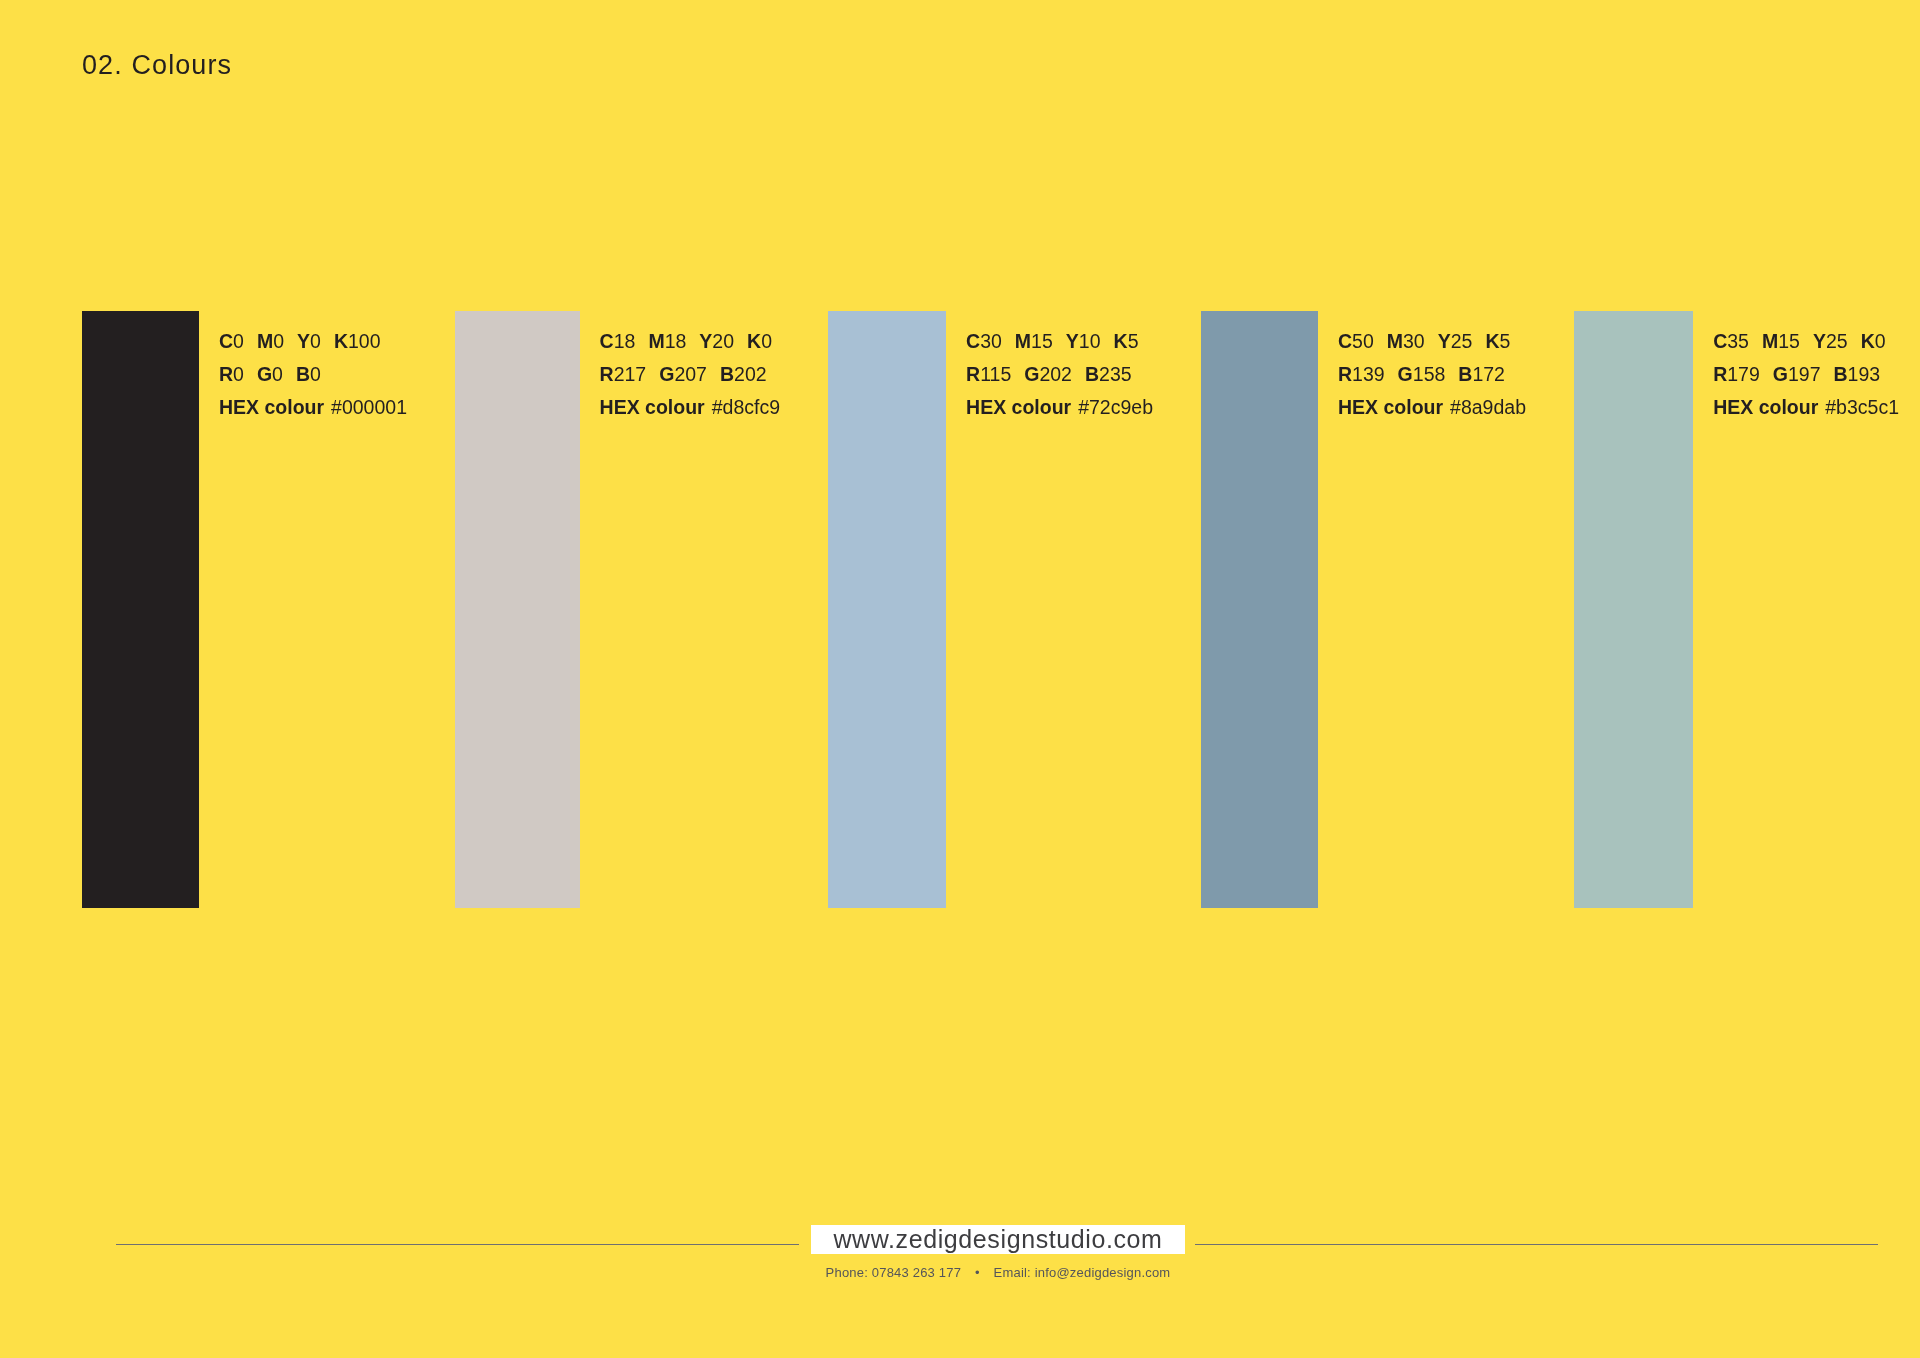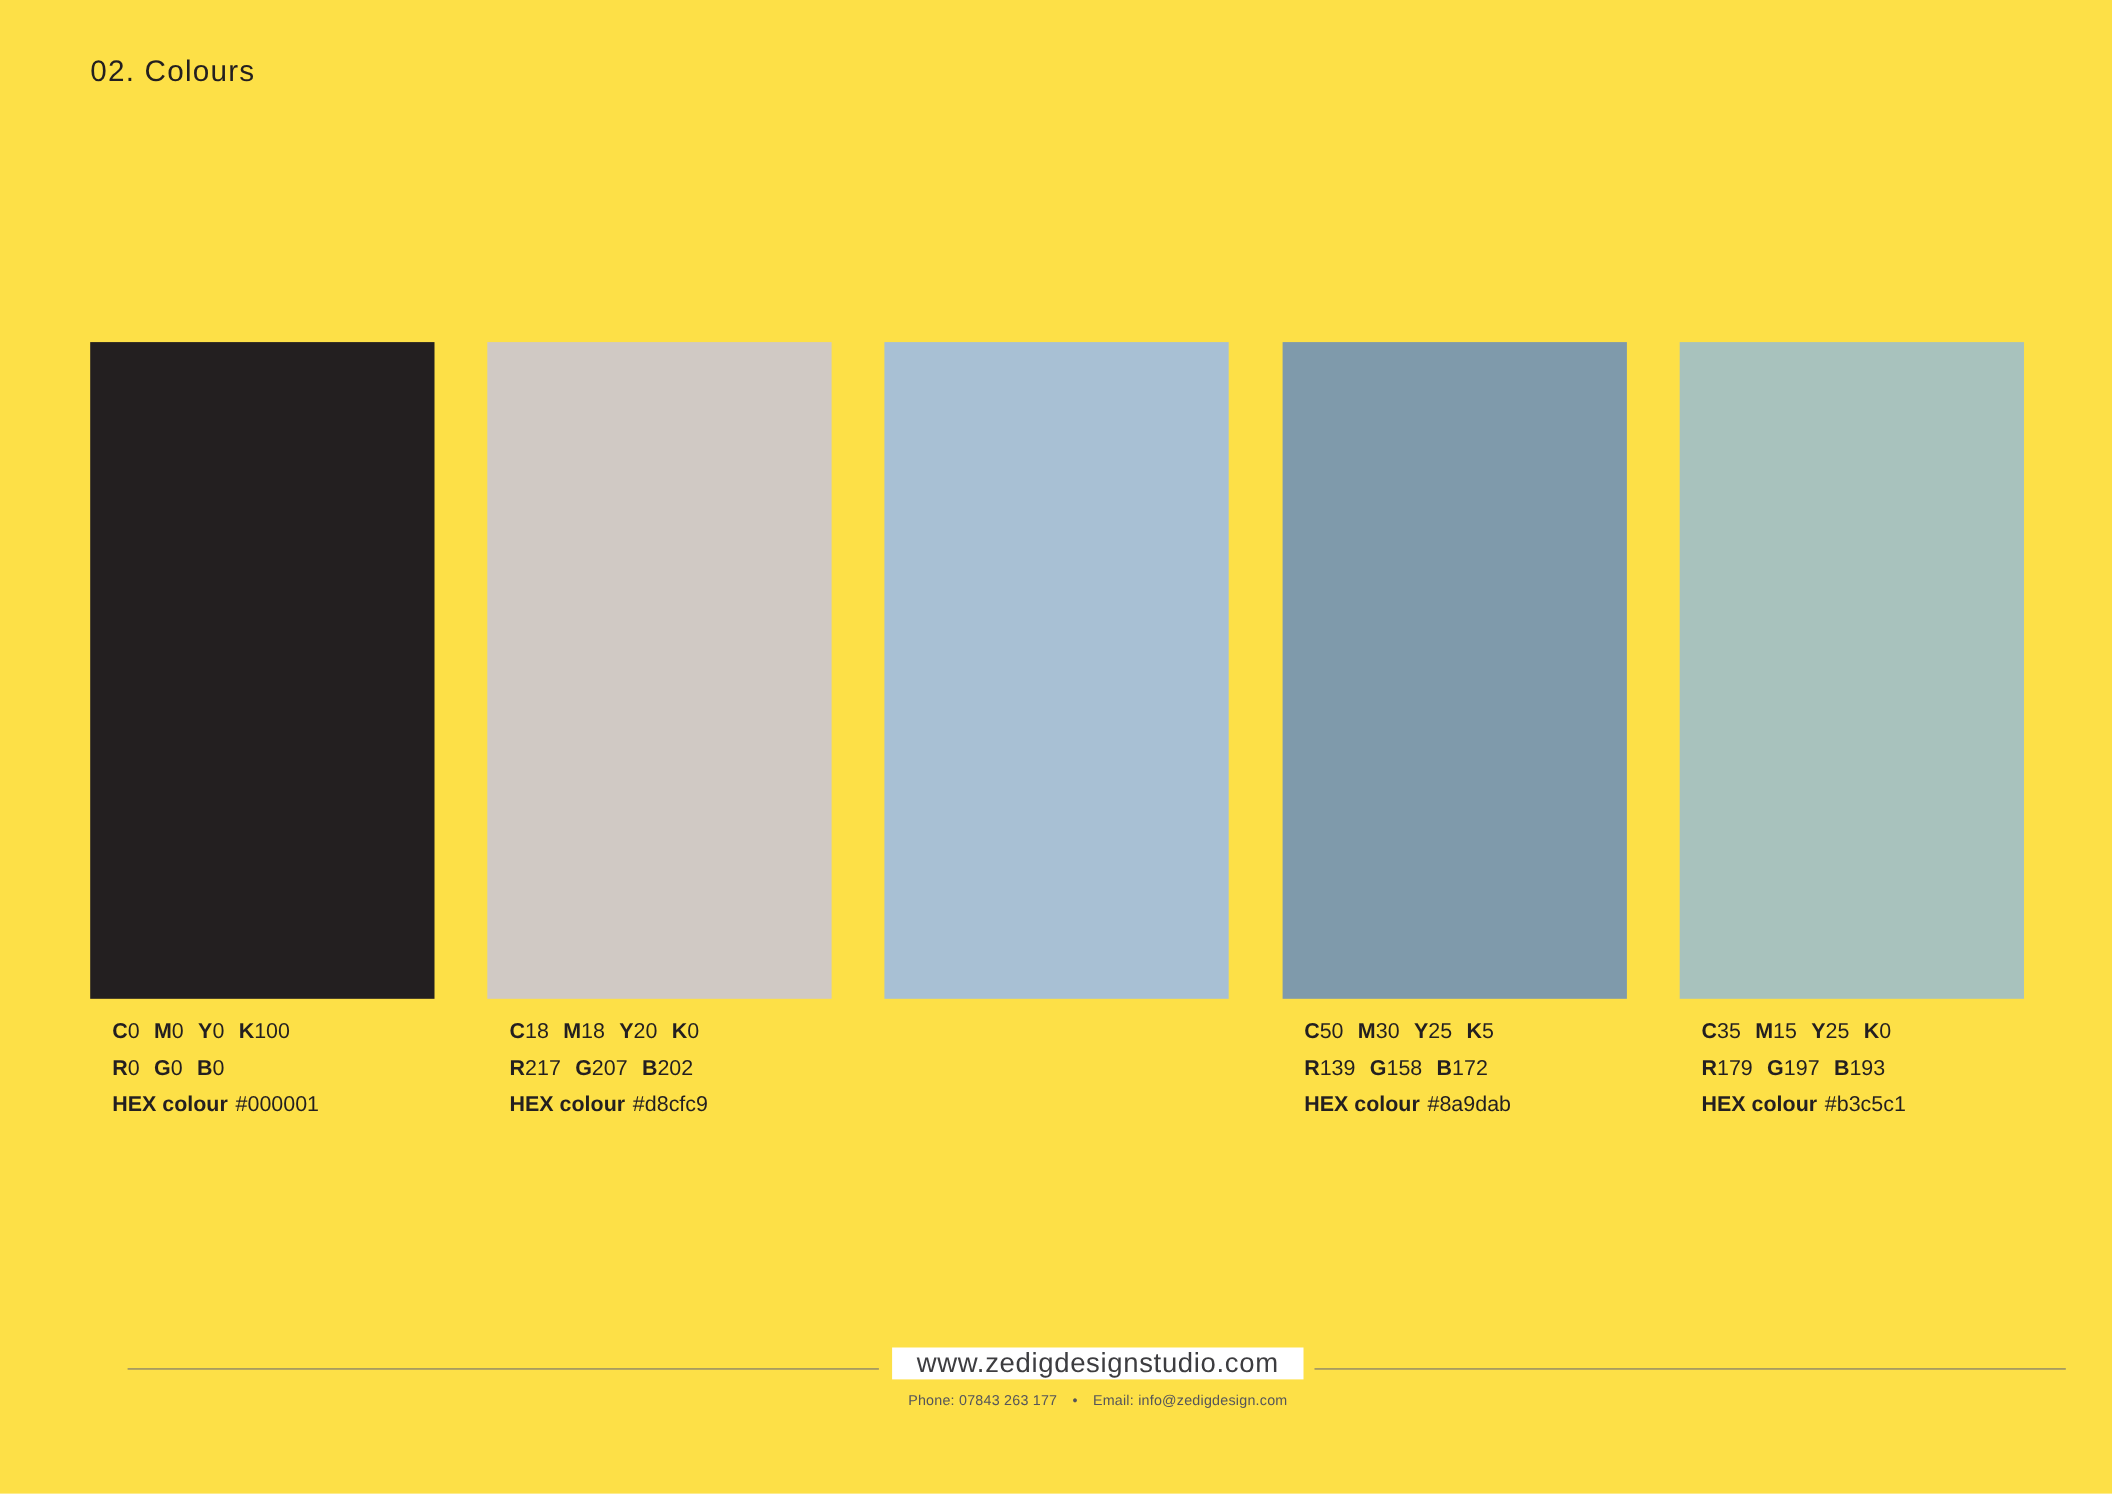--- a/index.html
+++ b/index.html
@@ -45,7 +45,6 @@
   .swatch-col {
     width: 325px;
     display: flex;
-    flex-direction: column;
   }
 
   .swatch-chip {

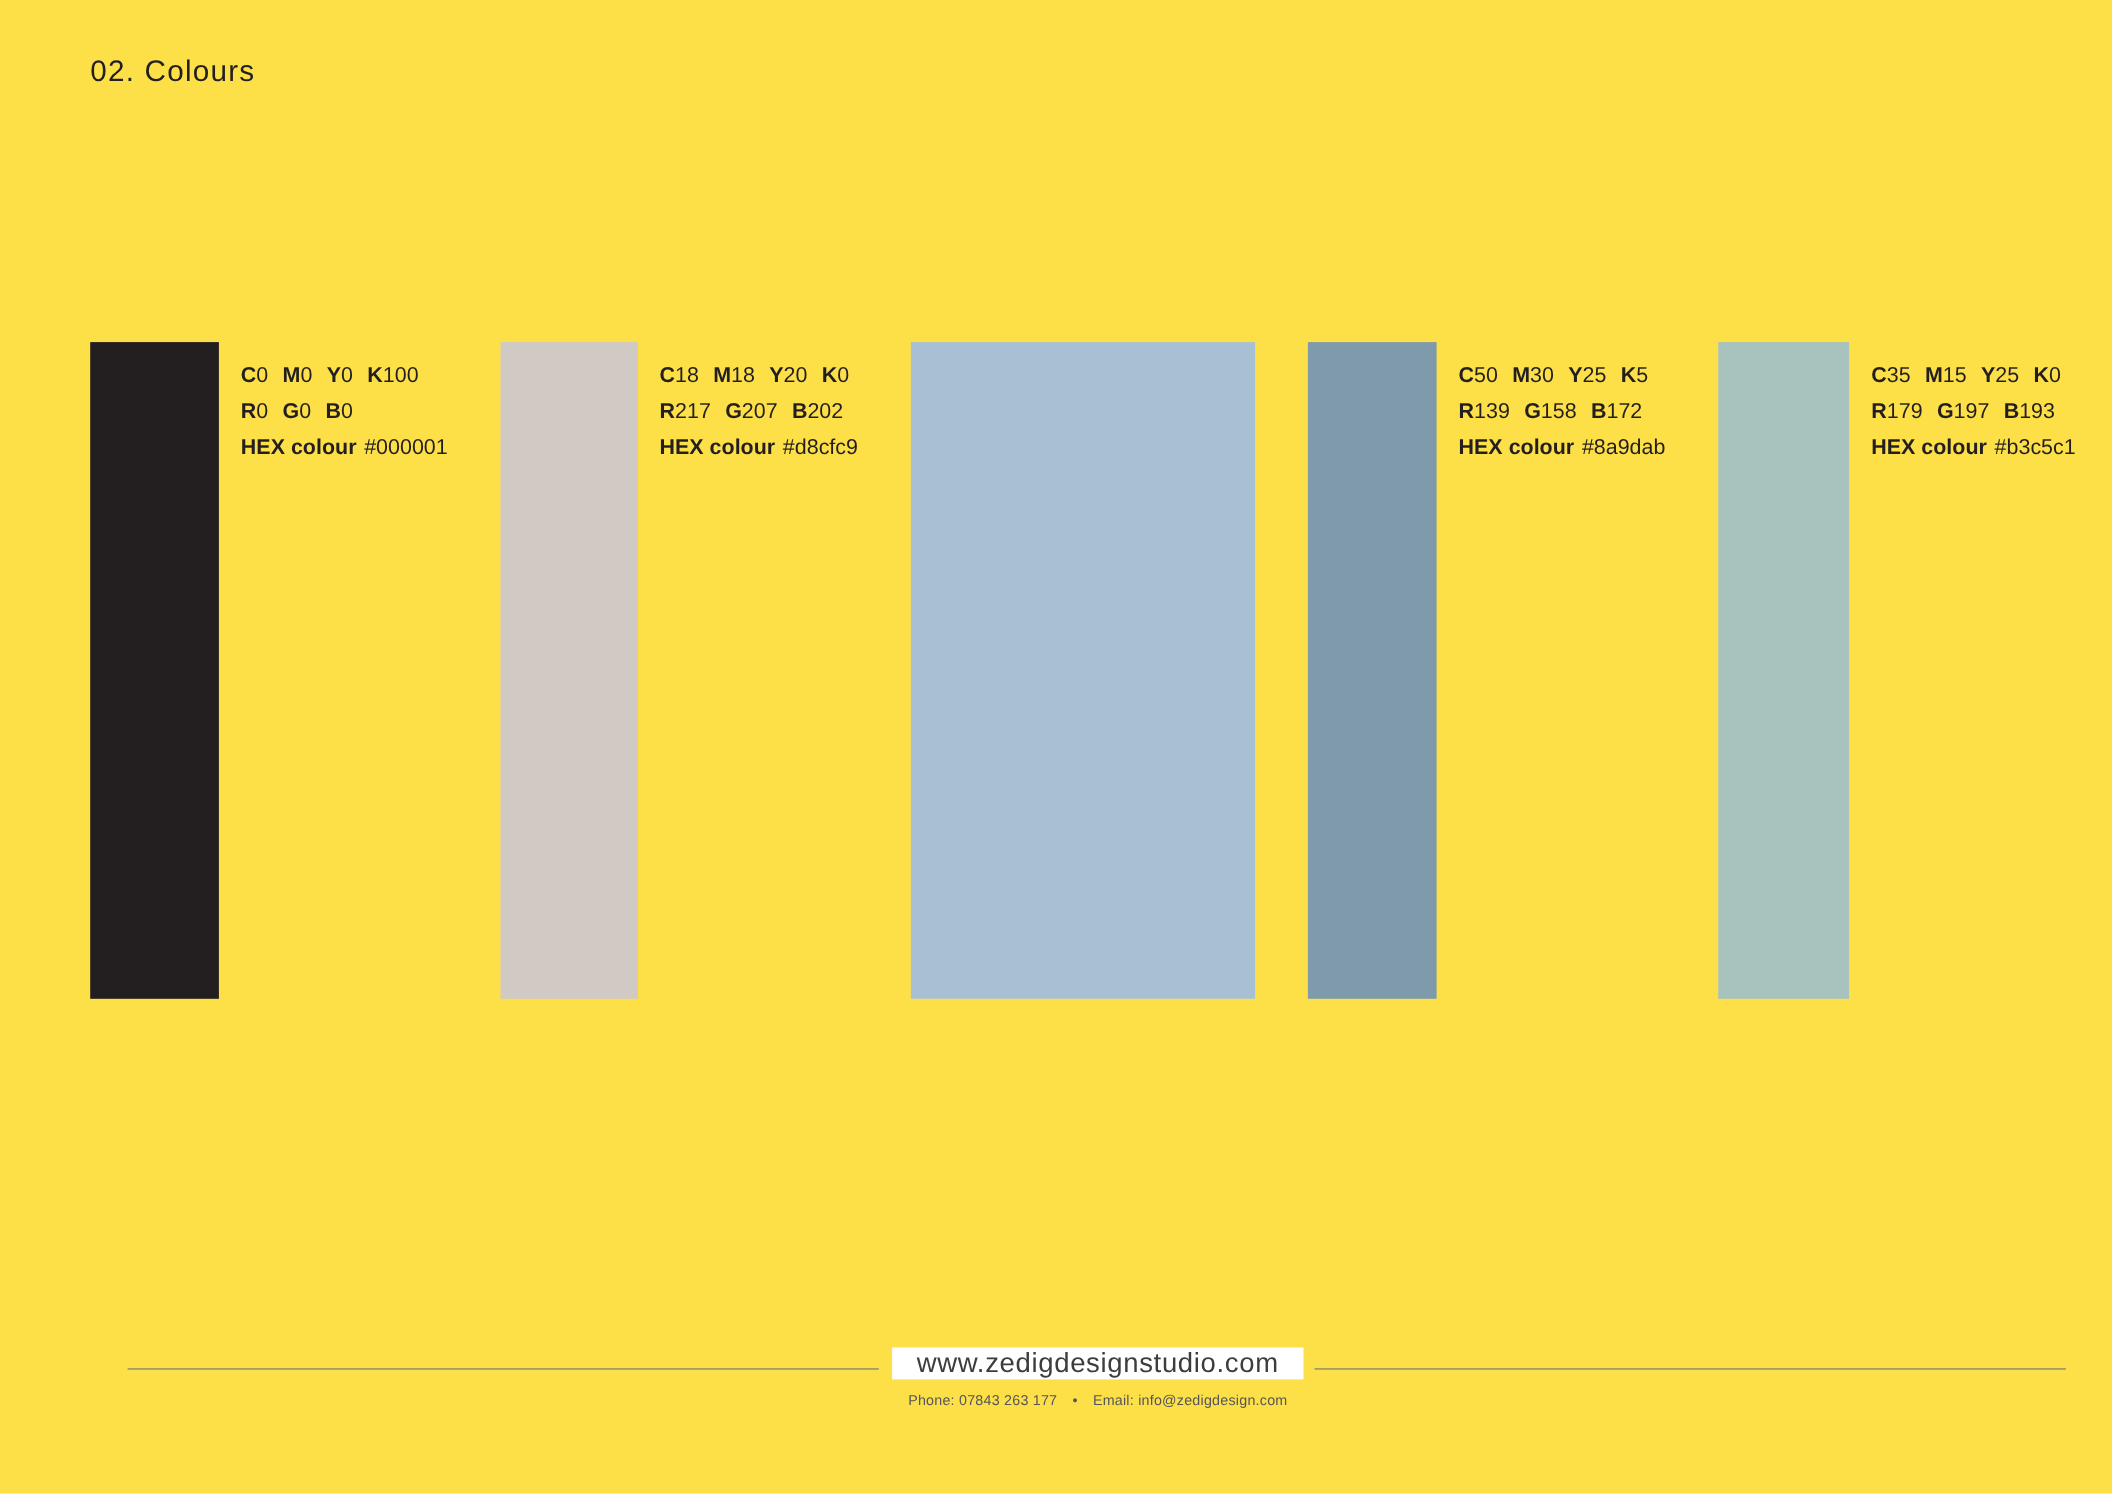--- a/index.html
+++ b/index.html
@@ -169,6 +169,13 @@
 
     <div class="swatch-col">
       <div class="swatch-chip" style="background: rgb(168, 192, 212);"></div>
+      <div class="swatch-info">
+        <div class="info-line"><span class="pair"><b>C</b>30</span><span class="pair"><b>M</b>15</span><span class="pair"><b>Y</b>10</span><span class="pair"><b>K</b>5</span></div>
+        <div class="info-line"><span class="pair"><b>R</b>115</span><span class="pair"><b>G</b>202</span><span class="pair"><b>B</b>235</span></div>
+        <div class="info-line">
+          <span class="hex-label">HEX colour</span><span>#72c9eb</span>
+        </div>
+      </div>
     </div>
 
     <div class="swatch-col">

